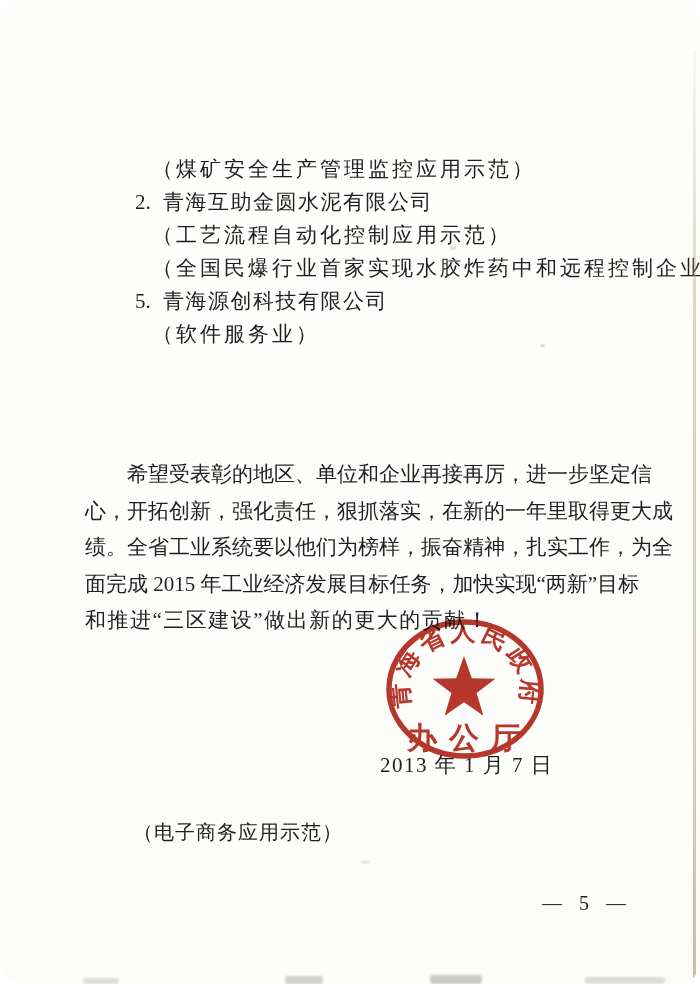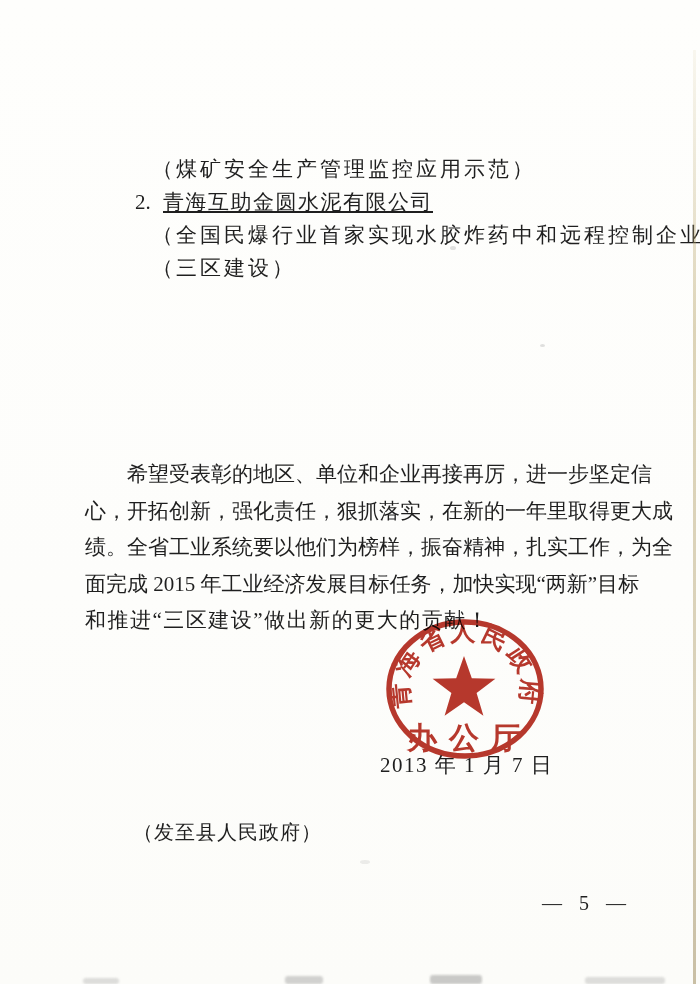--- a/index.html
+++ b/index.html
@@ -15,6 +15,7 @@
     background: linear-gradient(180deg, #fefefc 0%, #fdfdfb 60%, #fcfcf9 100%);
     overflow: hidden;
     color: #1f1f1f;
+    border-radius: 22px;
   }
 
   

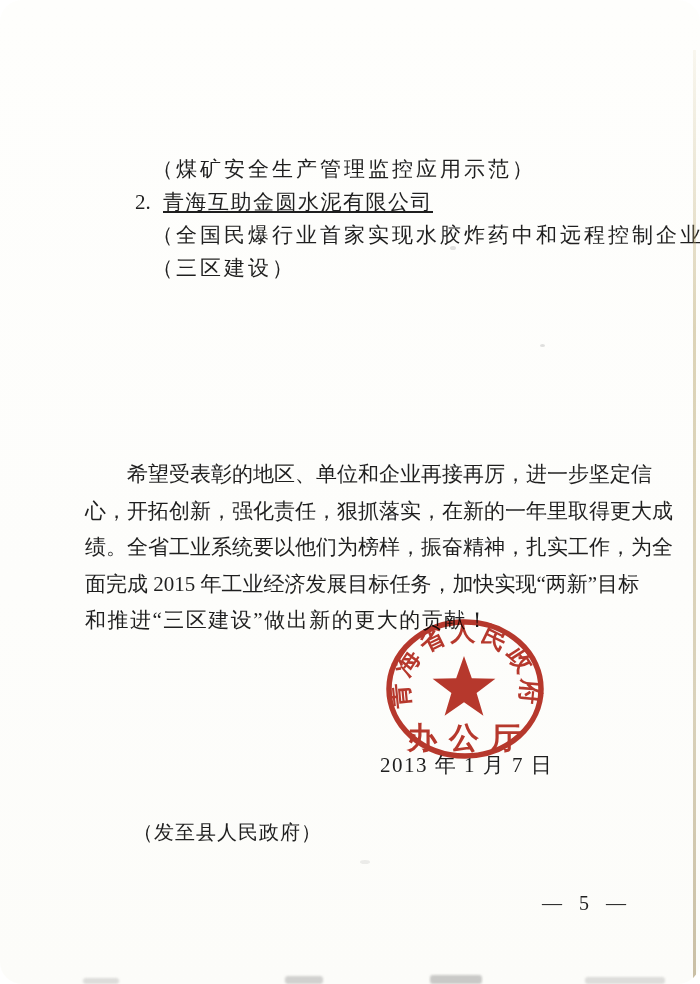--- a/index.html
+++ b/index.html
@@ -33,7 +33,7 @@
     font-weight: 500;
   }
   .row.note-row { padding-left: 67px; letter-spacing: 3px; }
-  .row.num-row  { padding-left: 50px; letter-spacing: 1.5px; text-decoration: underline; }
+  .row.num-row  { padding-left: 50px; letter-spacing: 1.5px; }
   .row .num { display: inline-block; width: 28px; letter-spacing: 0; }
 
   

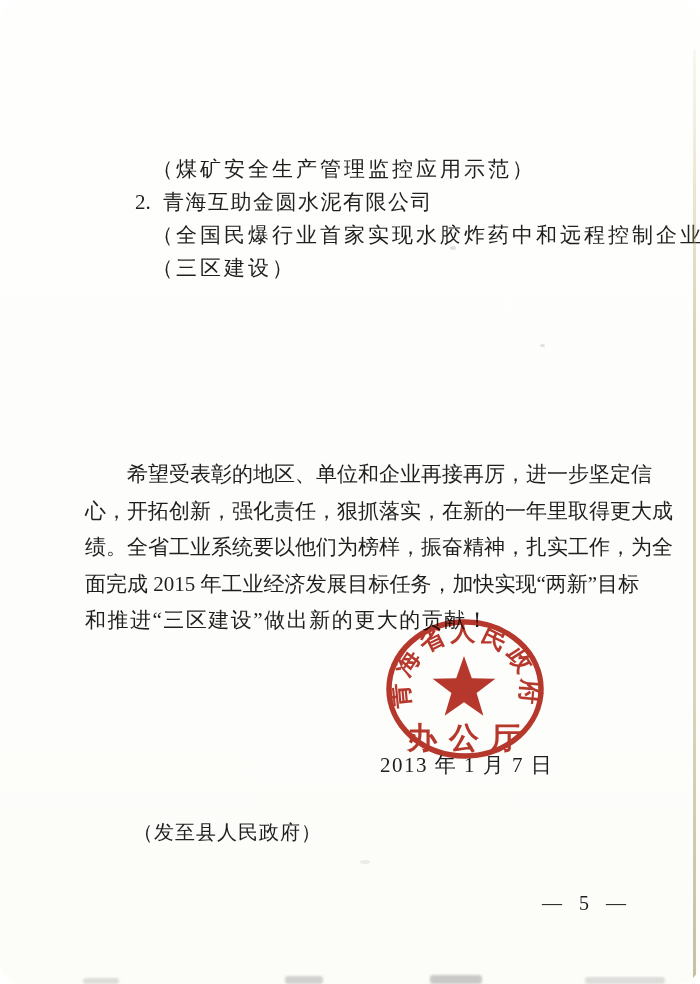--- a/index.html
+++ b/index.html
@@ -153,6 +153,7 @@
     <div class="row num-row">
       <span class="num">2.</span><span>青海互助金圆水泥有限公司</span>
     </div>
+    <div class="row note-row">（工艺流程自动化控制应用示范）</div>
 
 
     <div class="row note-row">（全国民爆行业首家实现水胶炸药中和远程控制企业）</div>

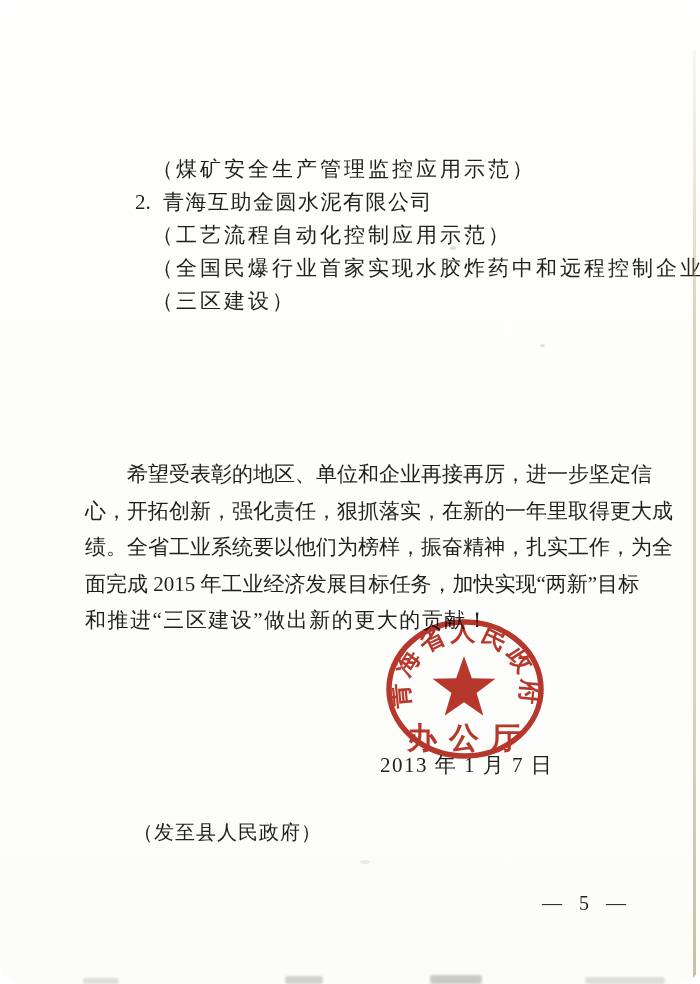--- a/index.html
+++ b/index.html
@@ -158,6 +158,9 @@
 
     <div class="row note-row">（全国民爆行业首家实现水胶炸药中和远程控制企业）</div>
 
+    <div class="row num-row">
+      <span class="num">5.</span><span>青海源创科技有限公司</span>
+    </div>
     <div class="row note-row">（三区建设）</div>
   </div>
 

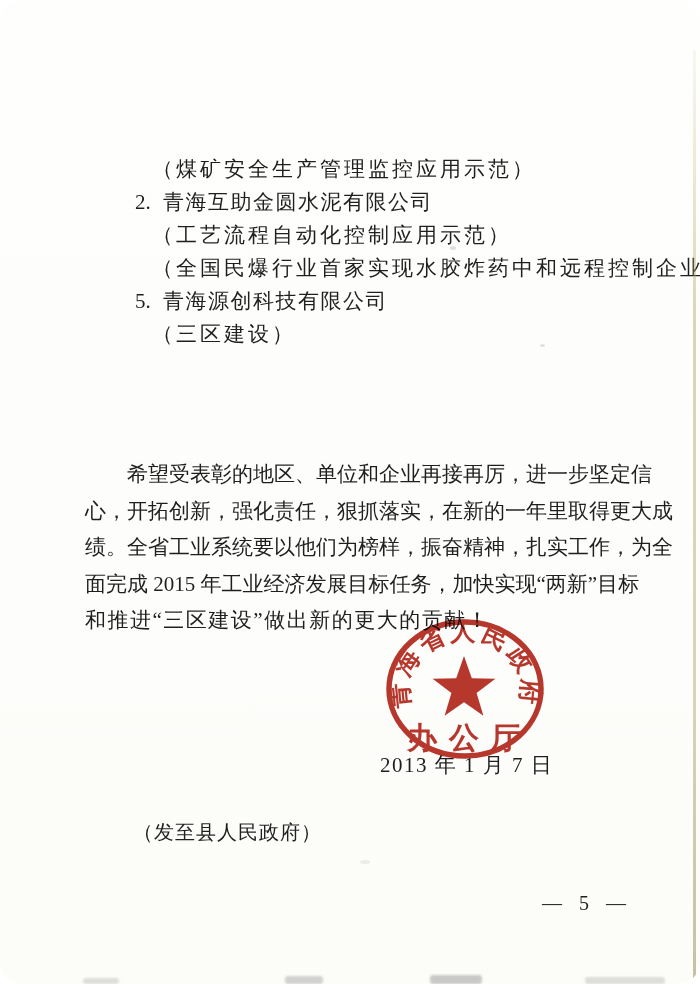--- a/index.html
+++ b/index.html
@@ -161,7 +161,7 @@
     <div class="row num-row">
       <span class="num">5.</span><span>青海源创科技有限公司</span>
     </div>
-    <div class="row note-row">（三区建设）</div>
+    <div class="row note-row">（软件服务业）</div>
   </div>
 
   <div class="doc-para">

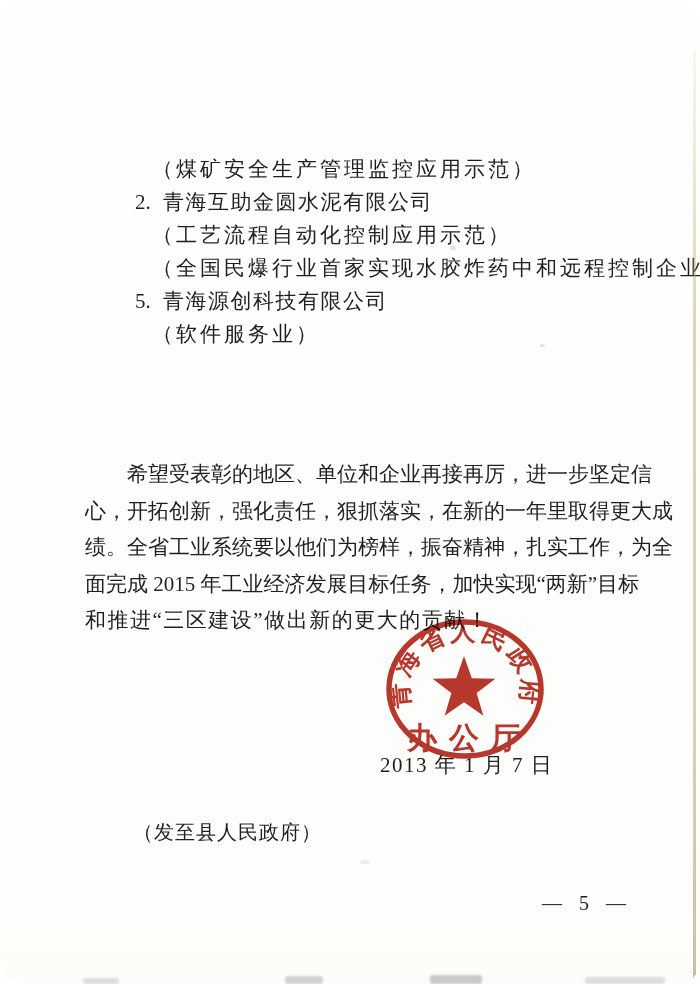--- a/index.html
+++ b/index.html
@@ -295,7 +295,7 @@
     <text class="office-text" x="98" y="140" text-anchor="middle" fill="#b3291d">办公厅</text>
   </svg>
 
-  <div class="dist-note">（发至县人民政府）</div>
+  <div class="dist-note">（电子商务应用示范）</div>
 
   <div class="page-num">— 5 —</div>
 

